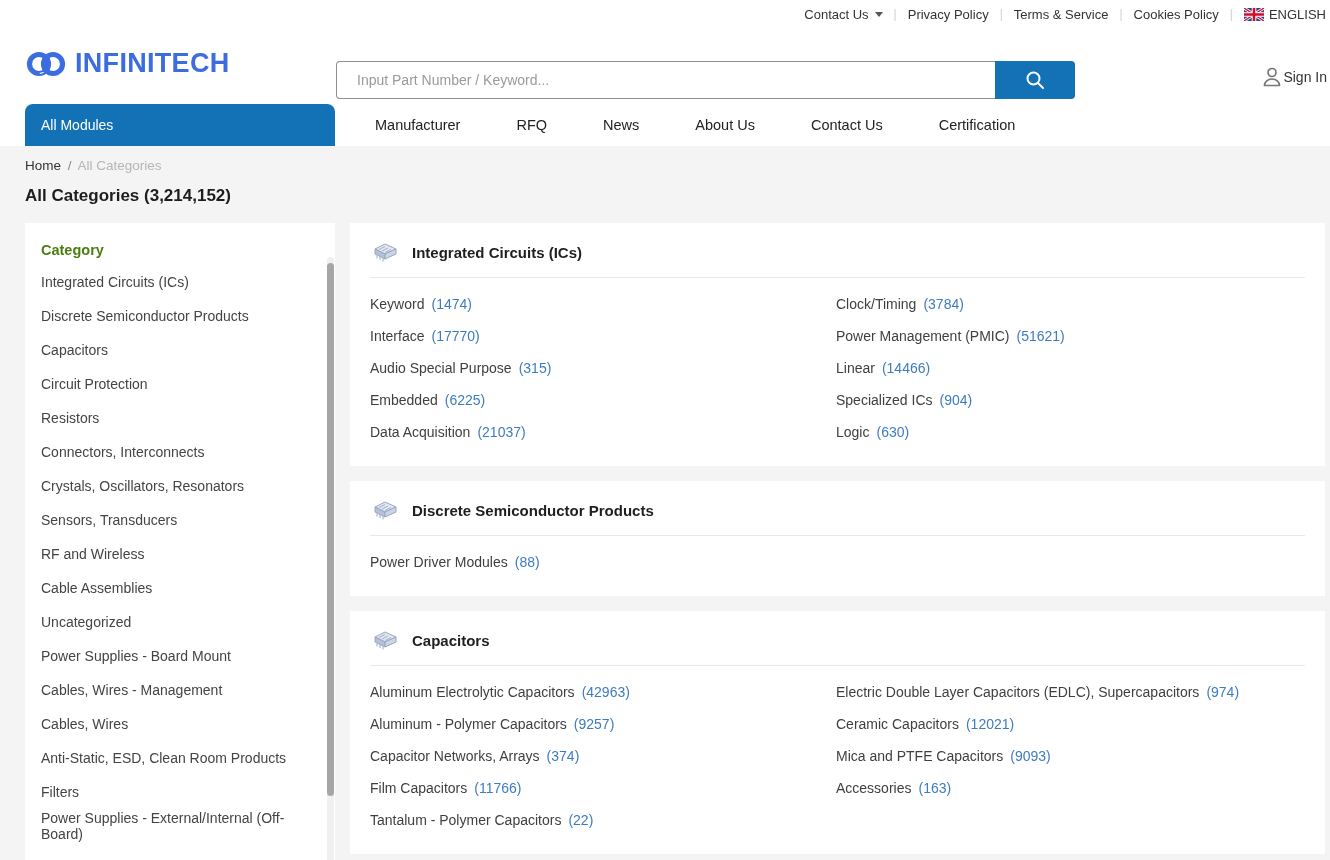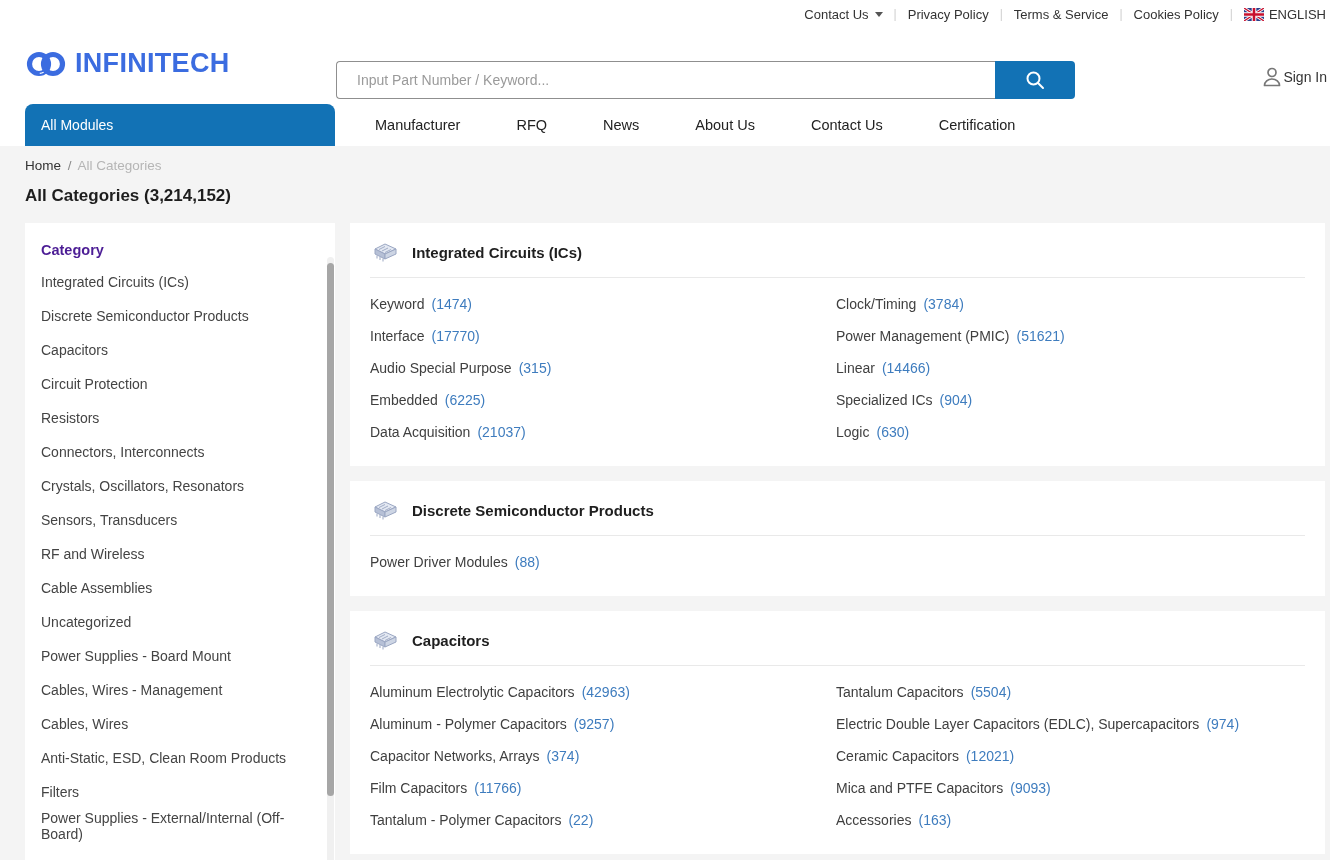--- a/index.html
+++ b/index.html
@@ -67,7 +67,7 @@
     width:310px; height:642px; background:#fff; position:relative;
     padding:12px 16px; overflow:hidden; flex:none;
   }
-  .side-title { font-weight:bold; font-size:14.5px; color:#4c1d95; height:30px; display:flex; align-items:center; }
+  .side-title { font-weight:bold; font-size:14.5px; color:#4d7c0f; height:30px; display:flex; align-items:center; }
   .side-item { height:34px; display:flex; align-items:center; font-size:14px; color:#444; cursor:pointer; }
   .sb-track { position:absolute; right:1px; top:34px; width:7px; height:606px; background:#f0f0f0; border-radius:4px; }
   .sb-thumb { position:absolute; right:1px; top:40px; width:7px; height:533px; background:#a6a6a6; border-radius:4px; cursor:pointer; }

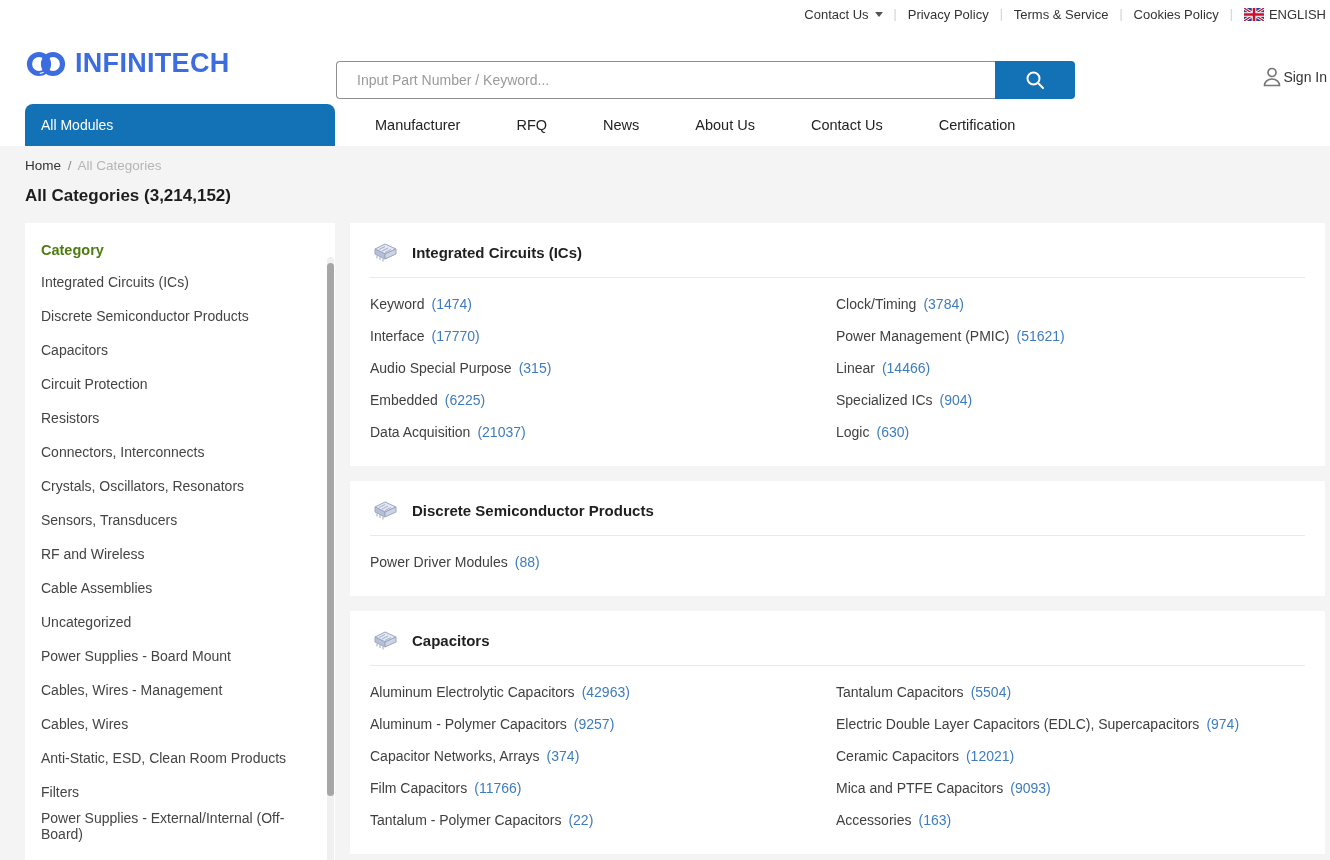--- a/index.html
+++ b/index.html
@@ -320,10 +320,6 @@
             </div>
             <div class="col right">
               <a class="cat-link">
-                <span class="lbl">Tantalum Capacitors</span>
-                <span class="cnt">(5504)</span>
-              </a>
-              <a class="cat-link">
                 <span class="lbl">Electric Double Layer Capacitors (EDLC), Supercapacitors</span>
                 <span class="cnt">(974)</span>
               </a>

